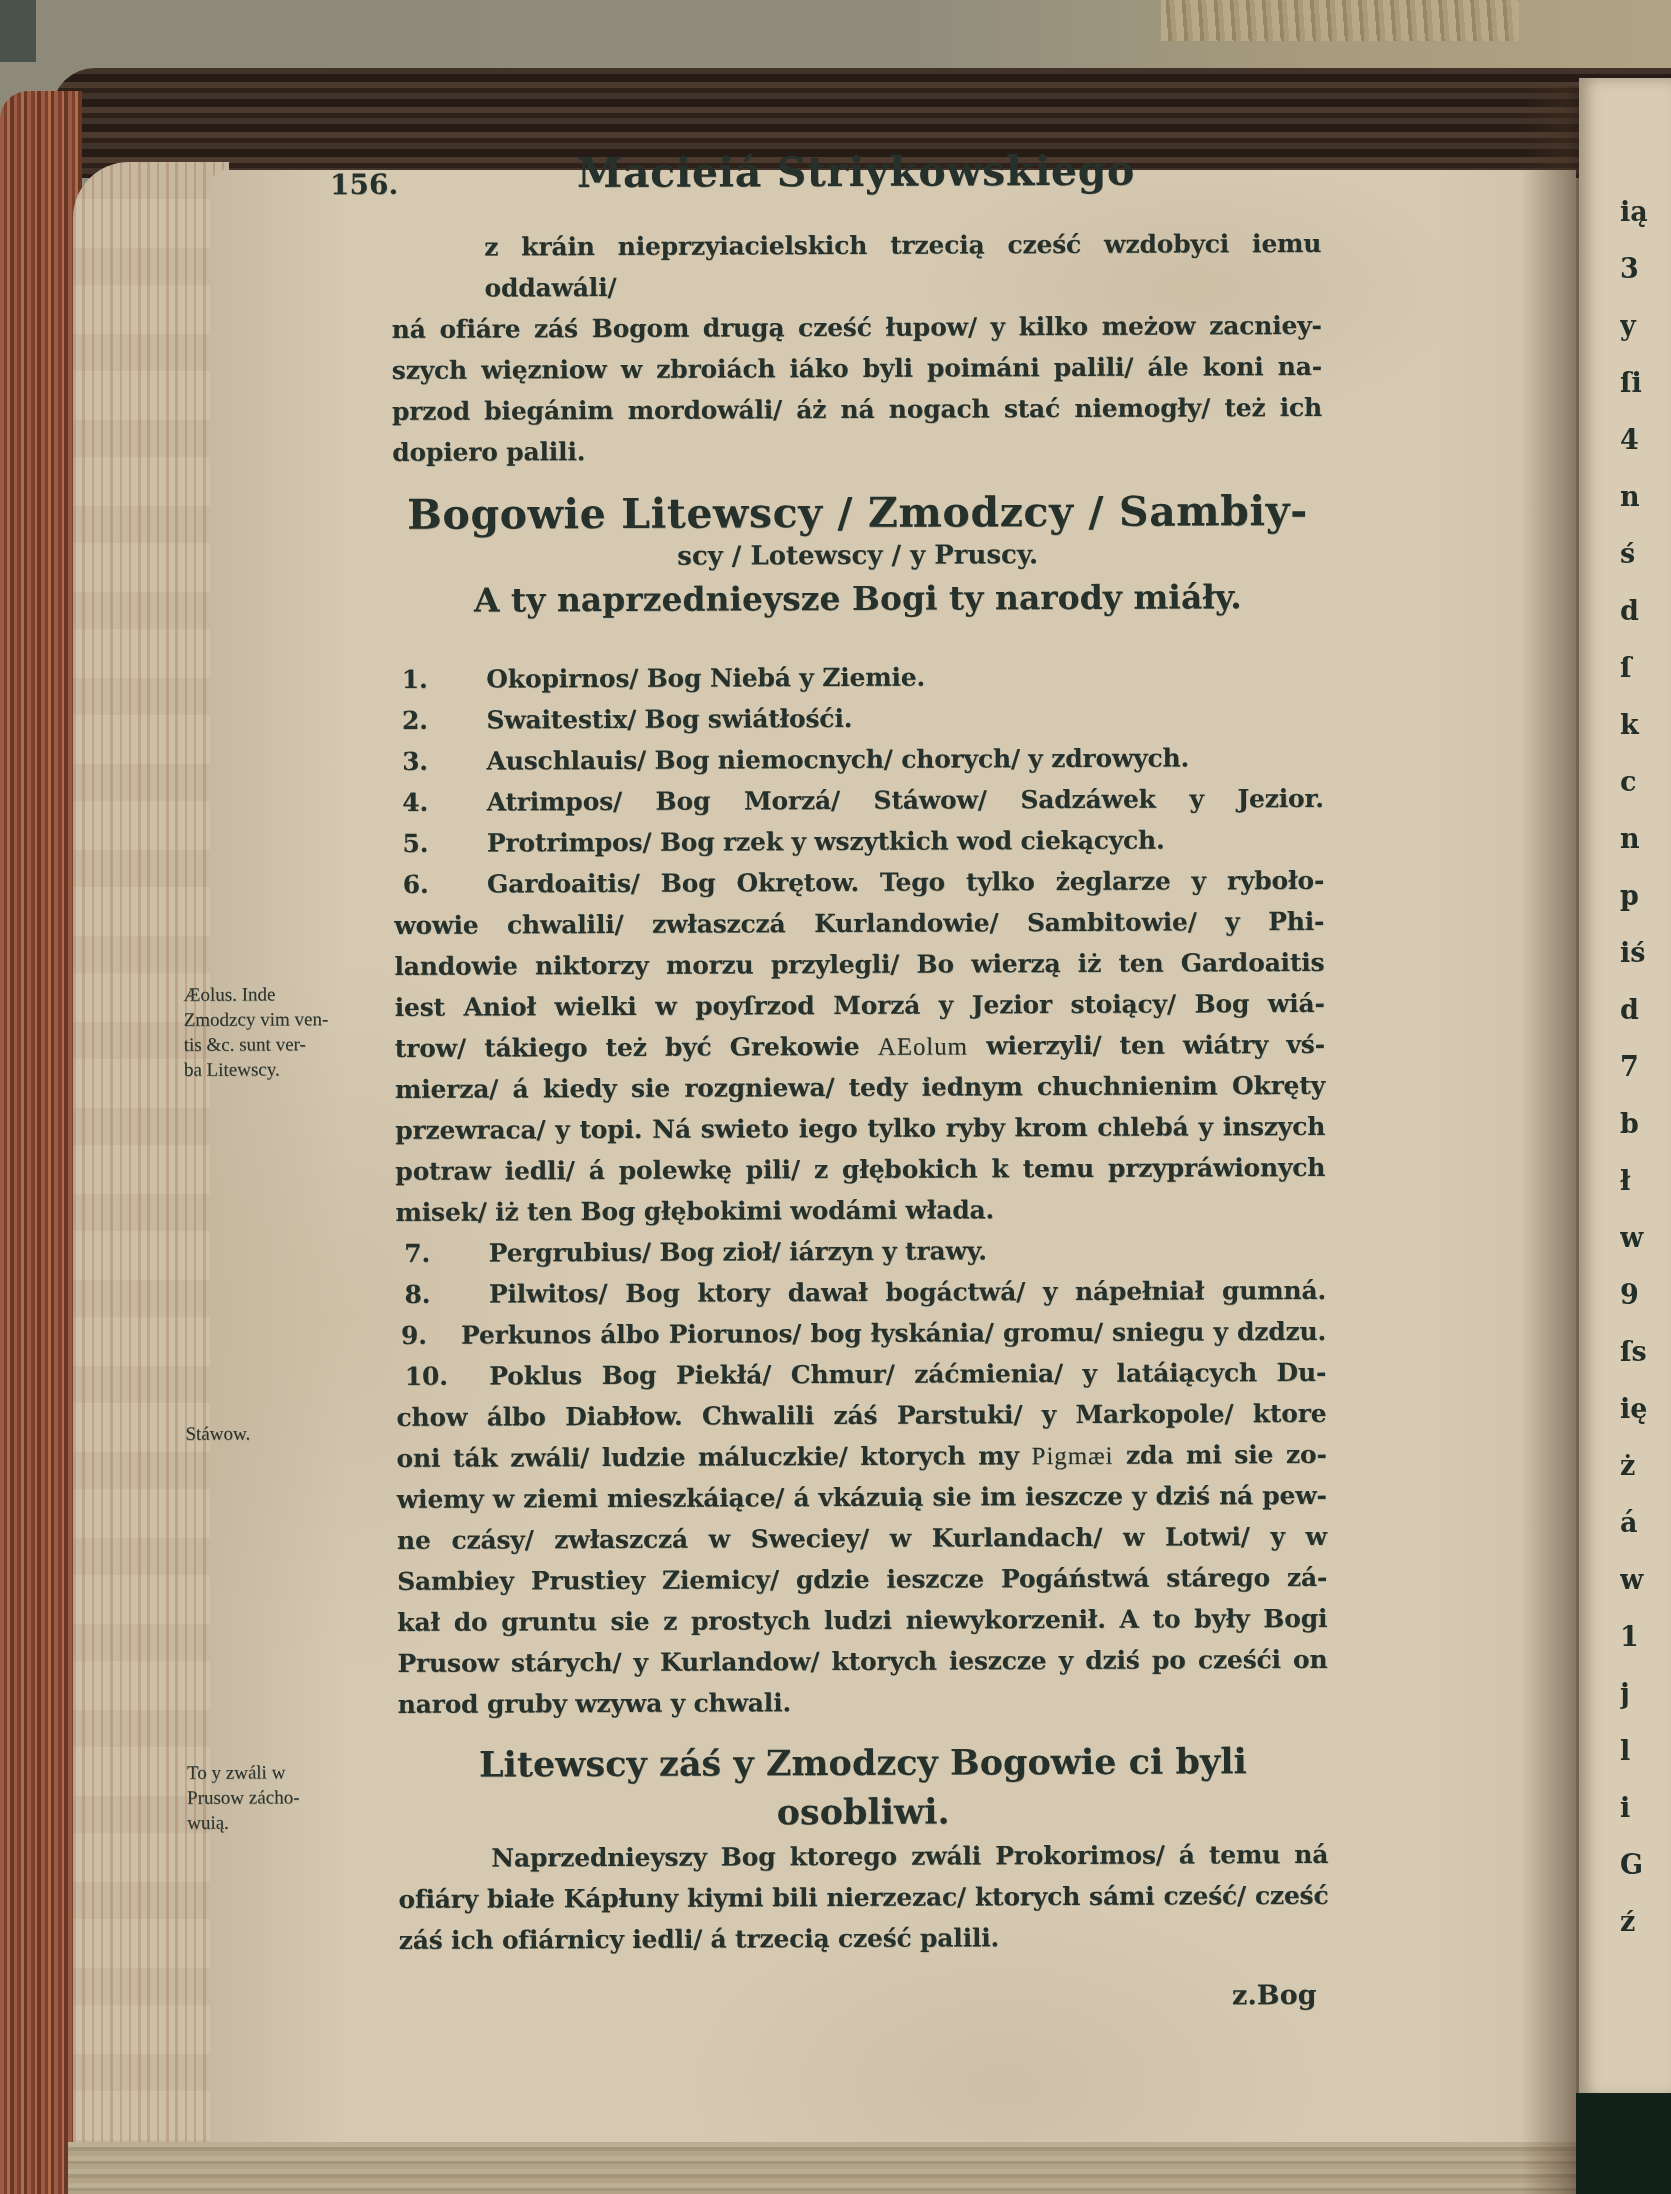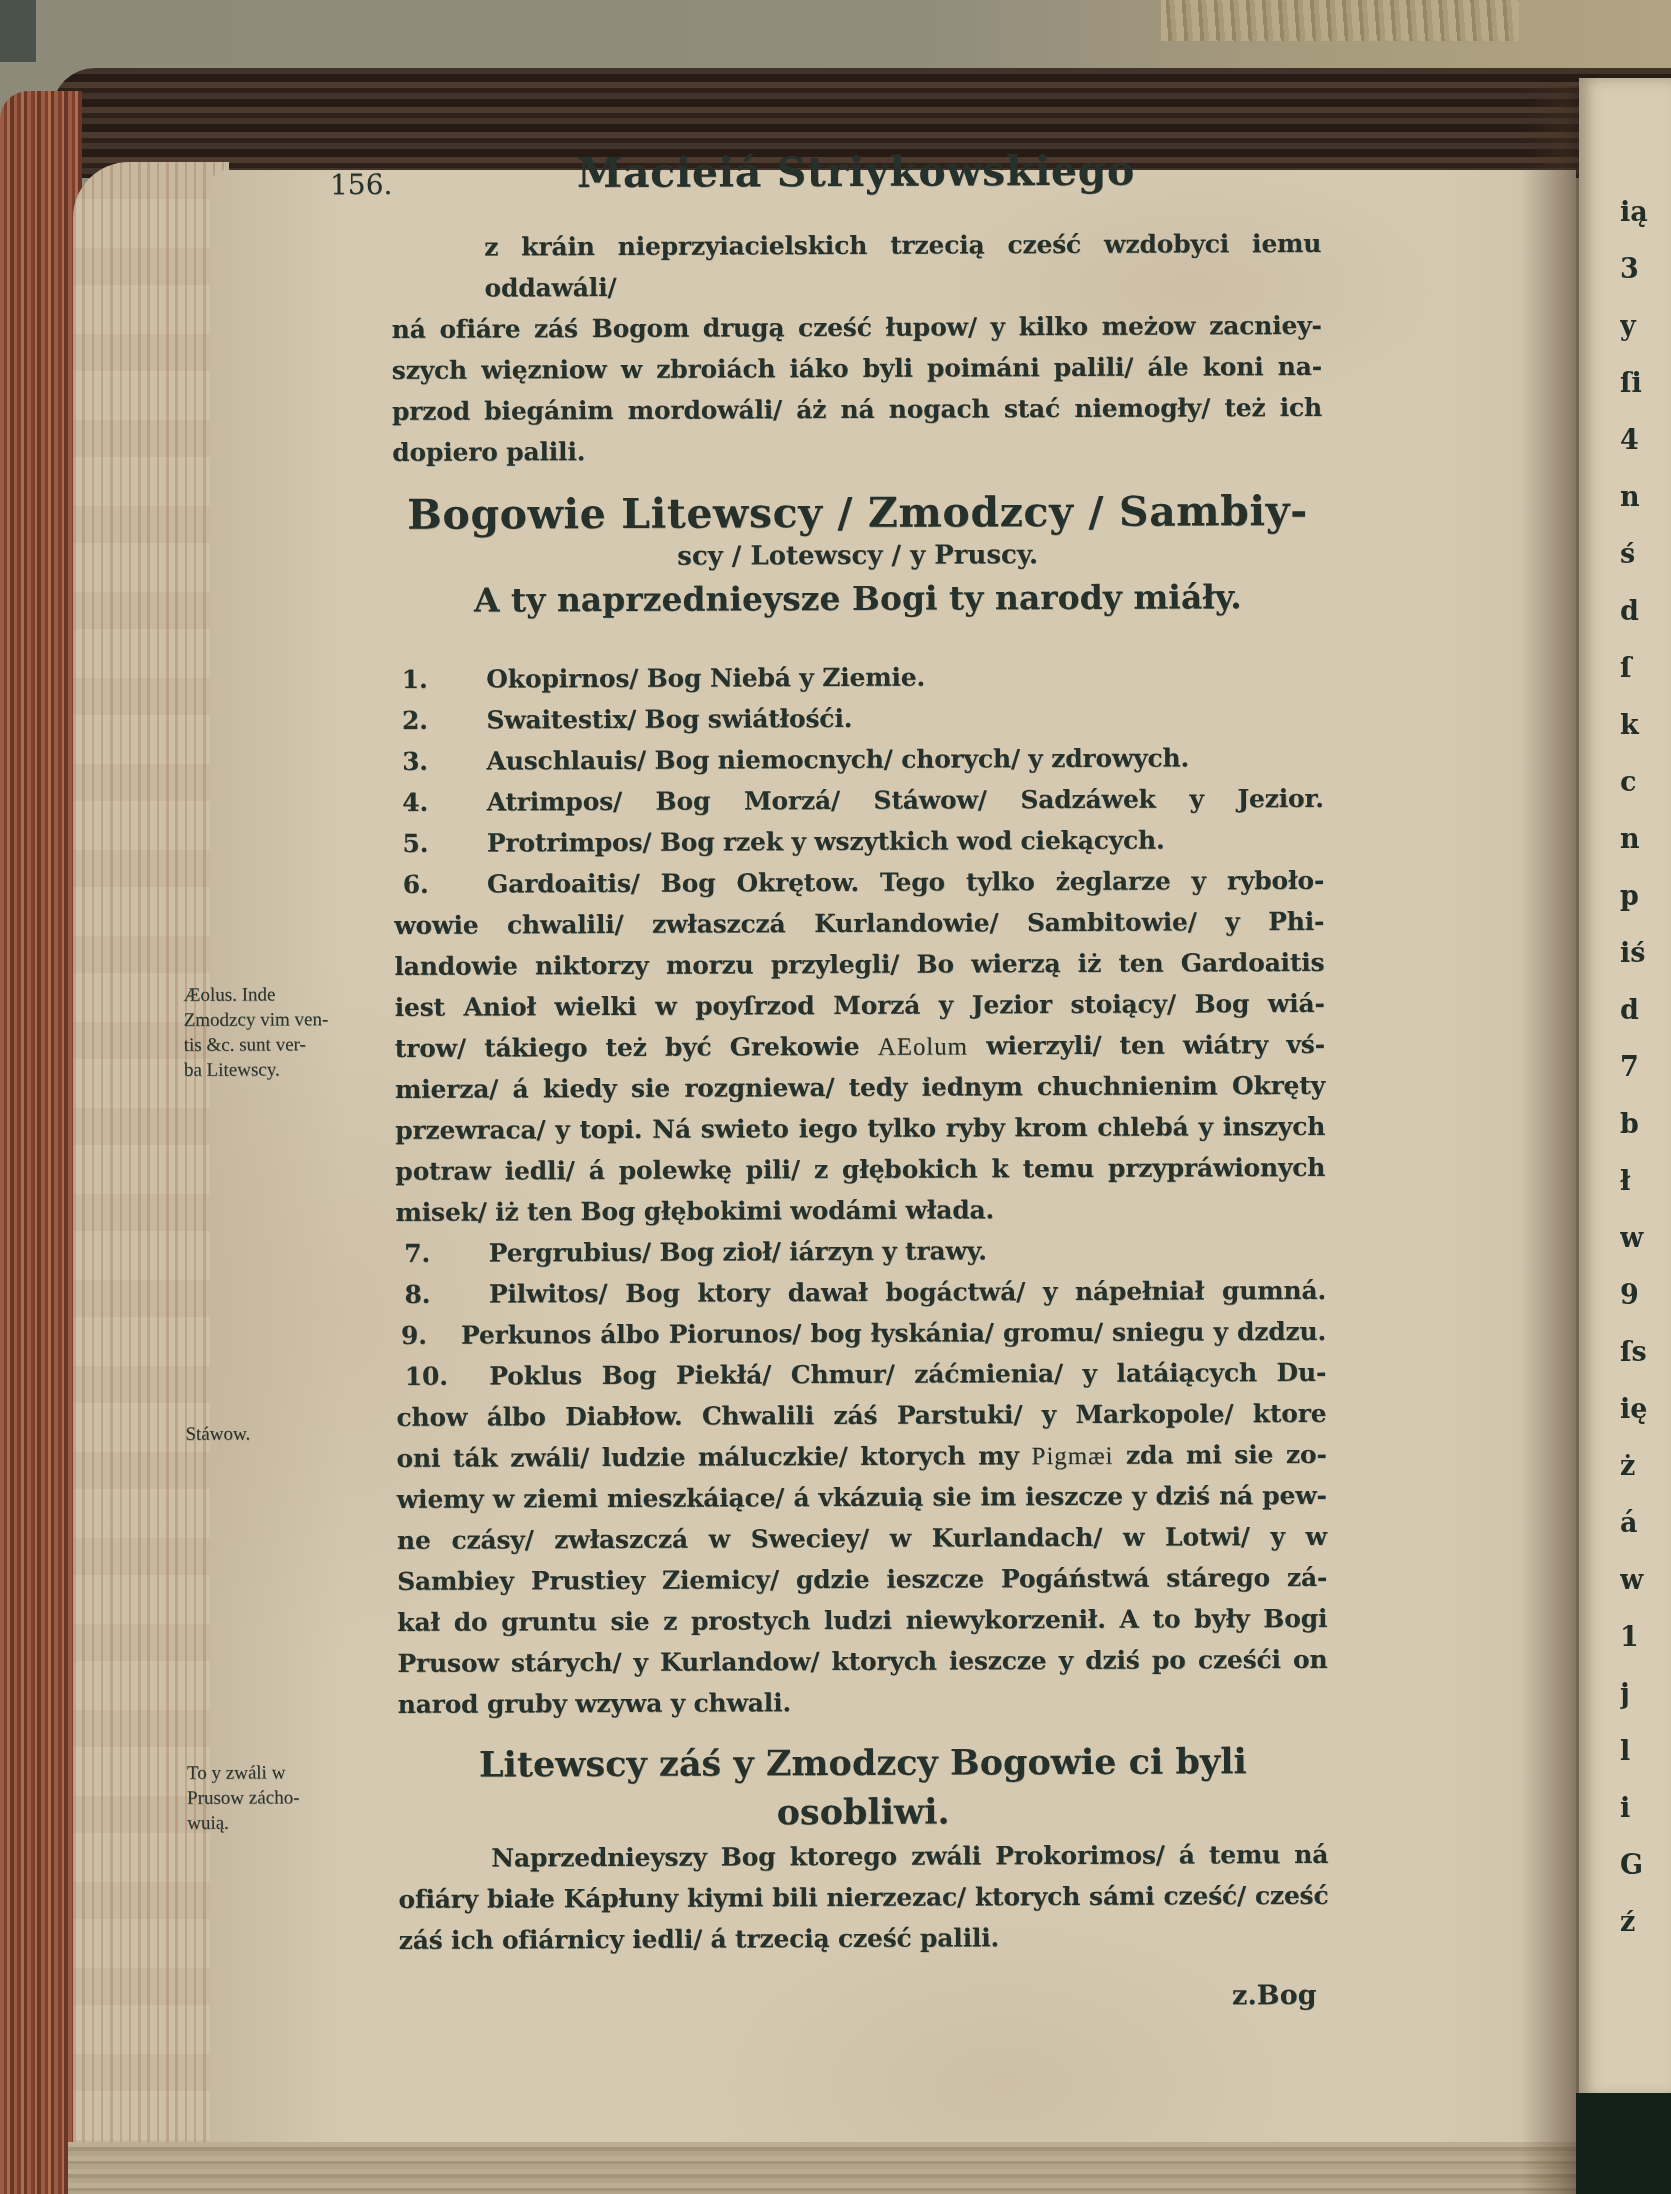--- a/index.html
+++ b/index.html
@@ -43,7 +43,7 @@
                linear-gradient(90deg,rgba(120,95,65,.15),rgba(0,0,0,0) 10%,rgba(0,0,0,0) 90%,rgba(120,95,65,.08));}
   .print-layer{position:absolute;left:0;top:0;width:1672px;height:2194px;transform:rotate(-0.25deg);
                color:#26312b;text-shadow:0.4px 0.6px 0 rgba(32,44,38,.30);}
-  .page-number{position:absolute;left:334px;top:166px;font-size:28px;font-weight:normal;}
+  .page-number{position:absolute;left:334px;top:166px;font-size:28px;font-weight:bold;}
   .running-head{position:absolute;left:395px;top:148px;width:930px;text-align:center;
                 font-size:41px;font-weight:bold;letter-spacing:0.6px;}
   .text-col{position:absolute;left:395px;top:225px;width:930px;}

